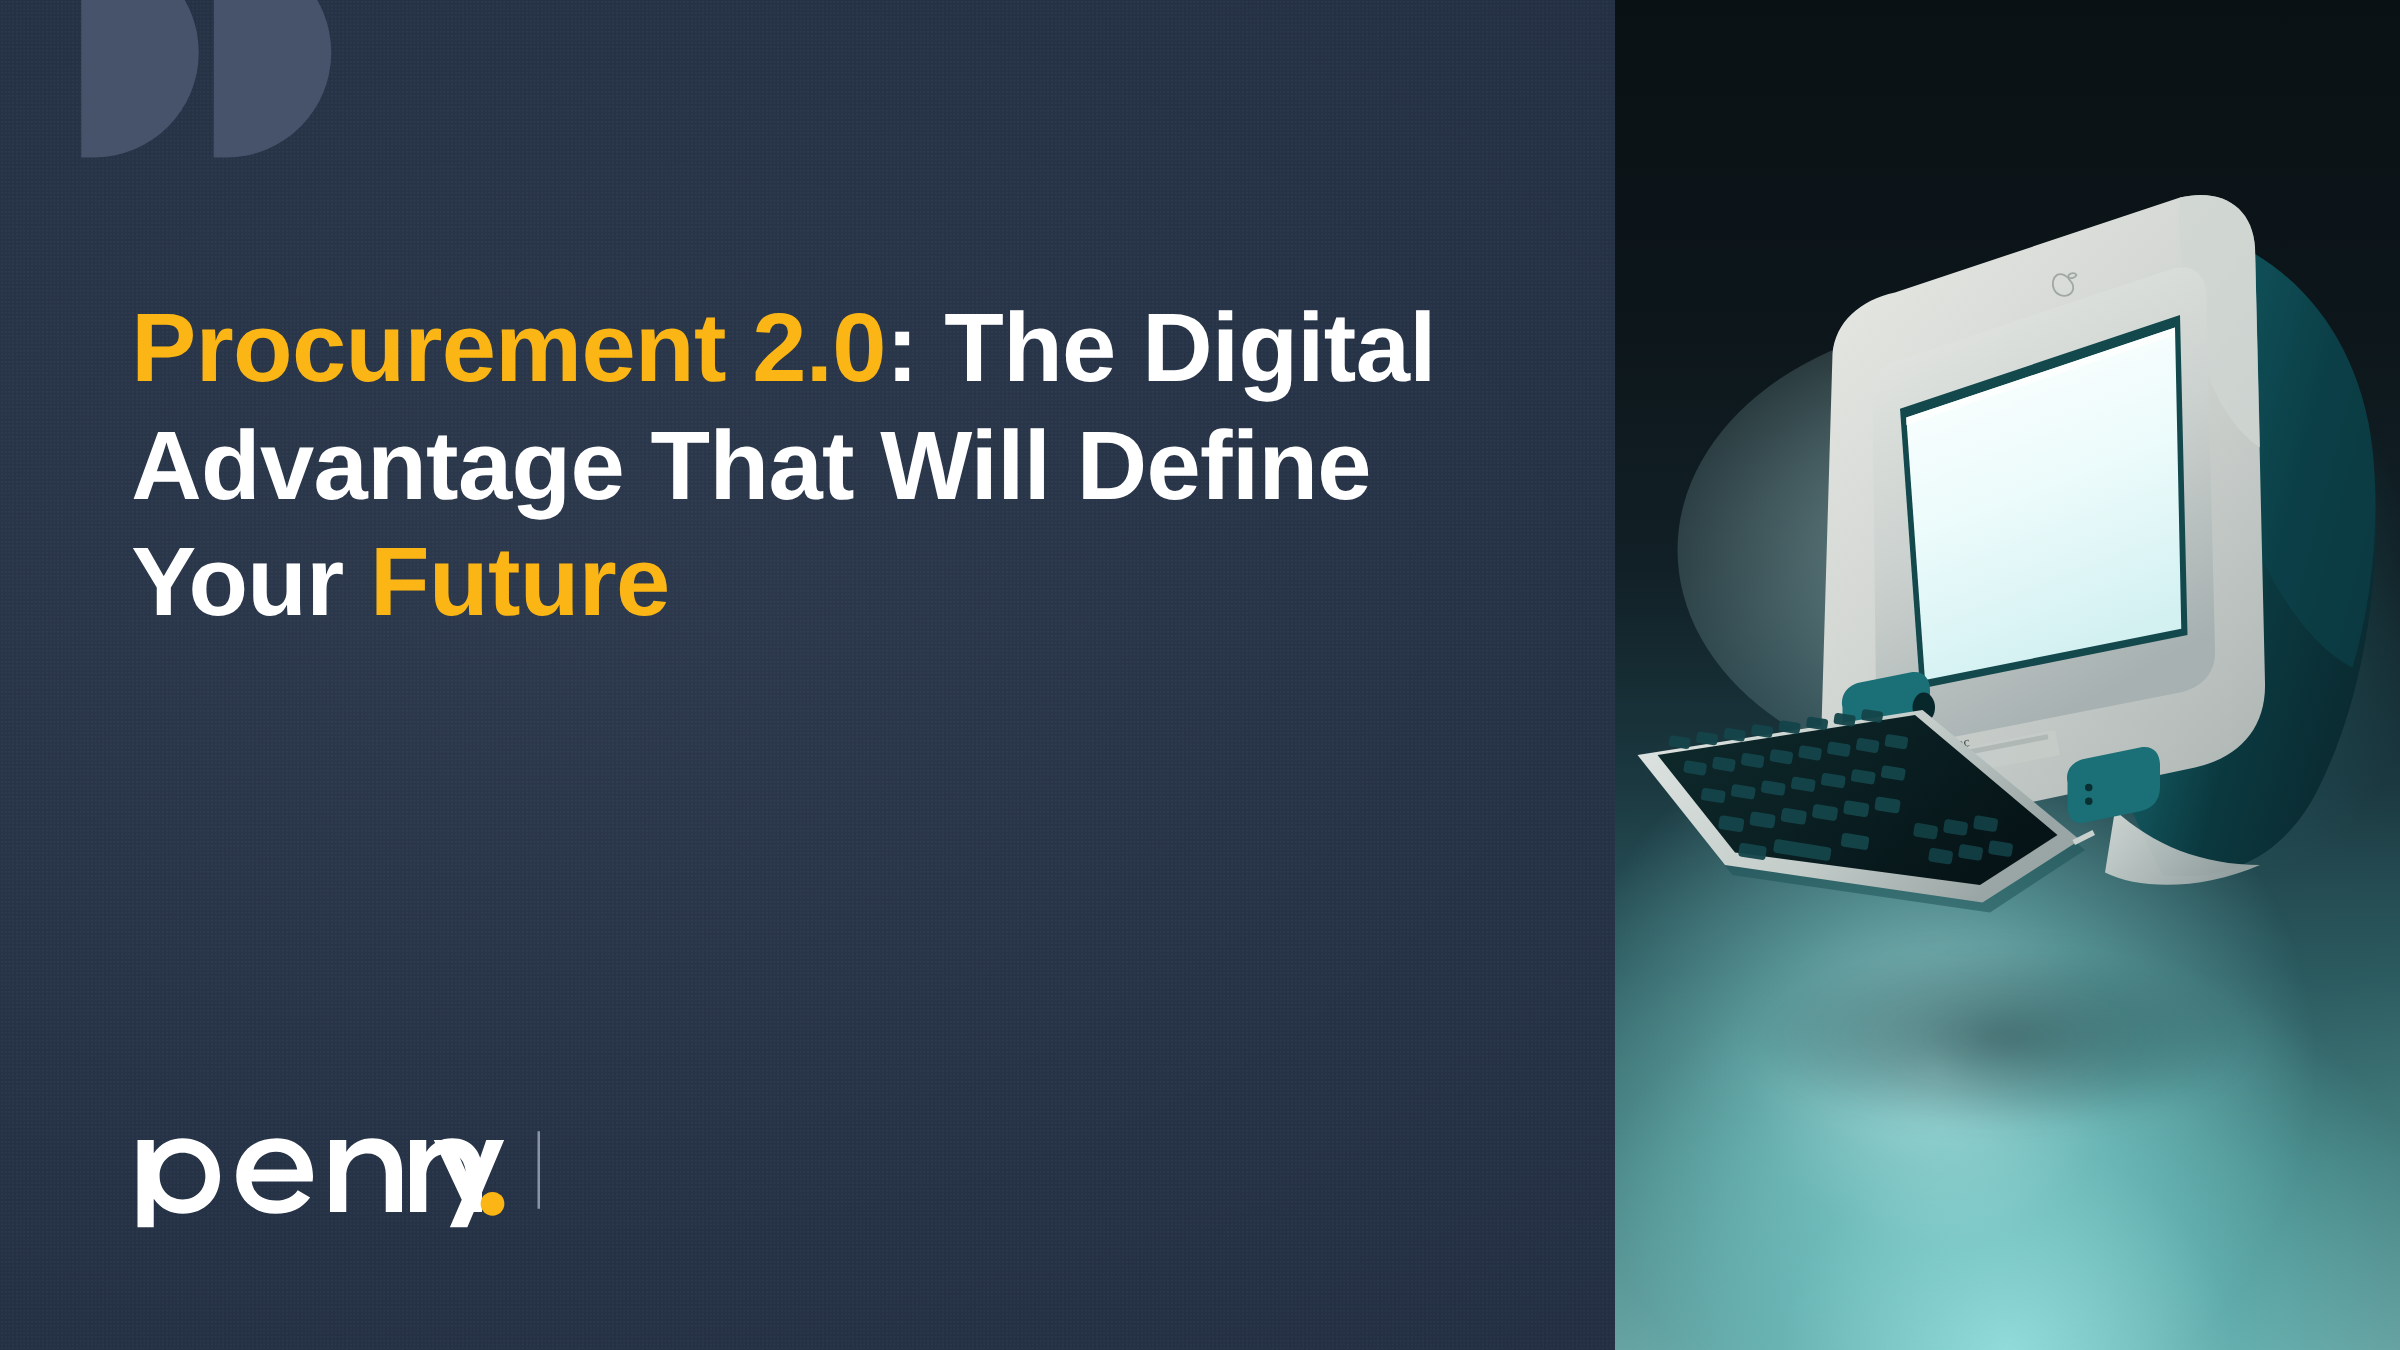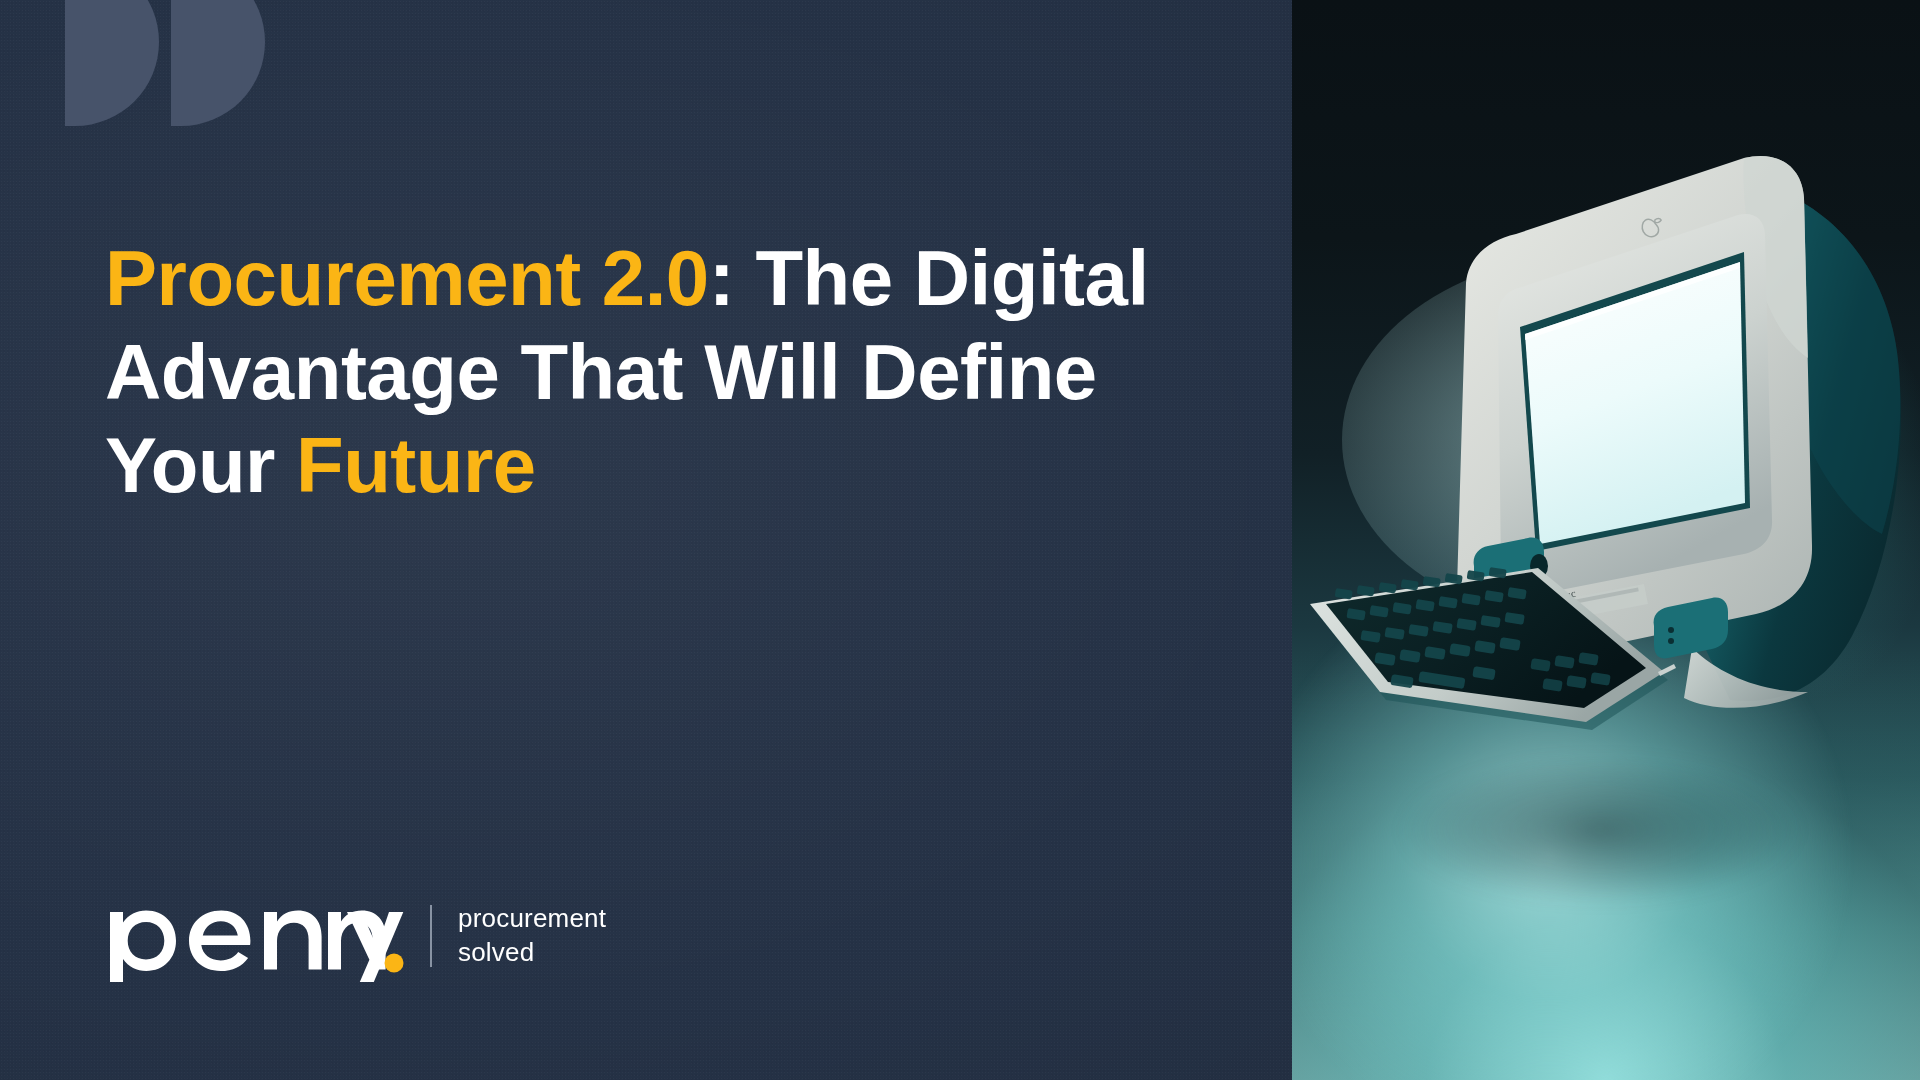--- a/index.html
+++ b/index.html
@@ -163,10 +163,6 @@
 
       <div class="lockup-divider"></div>
 
-      <div class="tagline">
-        <div>procurement</div>
-        <div>solved</div>
-      </div>
 
     </div>
   </div>

